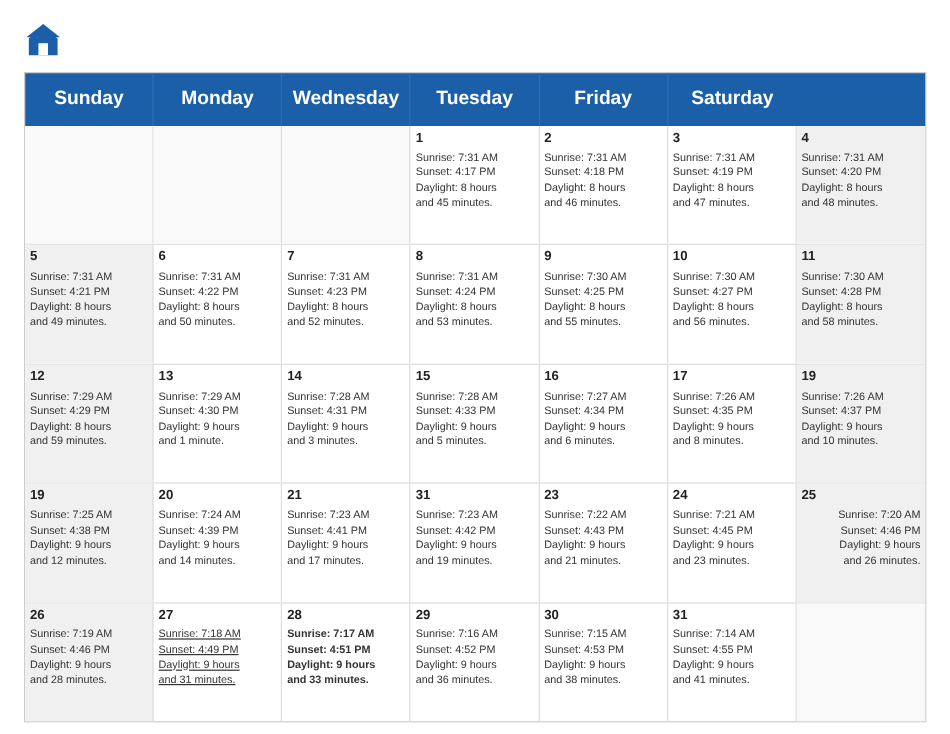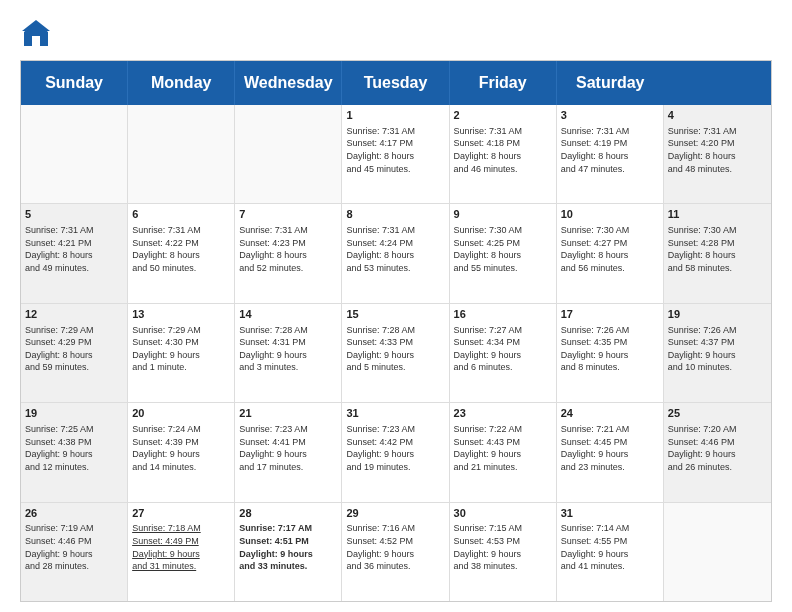--- a/index.html
+++ b/index.html
@@ -327,7 +327,7 @@
           </div>
           <div class="cal-cell shaded">
             <div class="day-num">25</div>
-            <div class="cell-text" style="white-space: pre-line;">Sunrise: 7:20 AM
+            <div class="cell-text" style="white-space: pre-line; text-align: right;">Sunrise: 7:20 AM
 Sunset: 4:46 PM
 Daylight: 9 hours
 and 26 minutes.</div>

